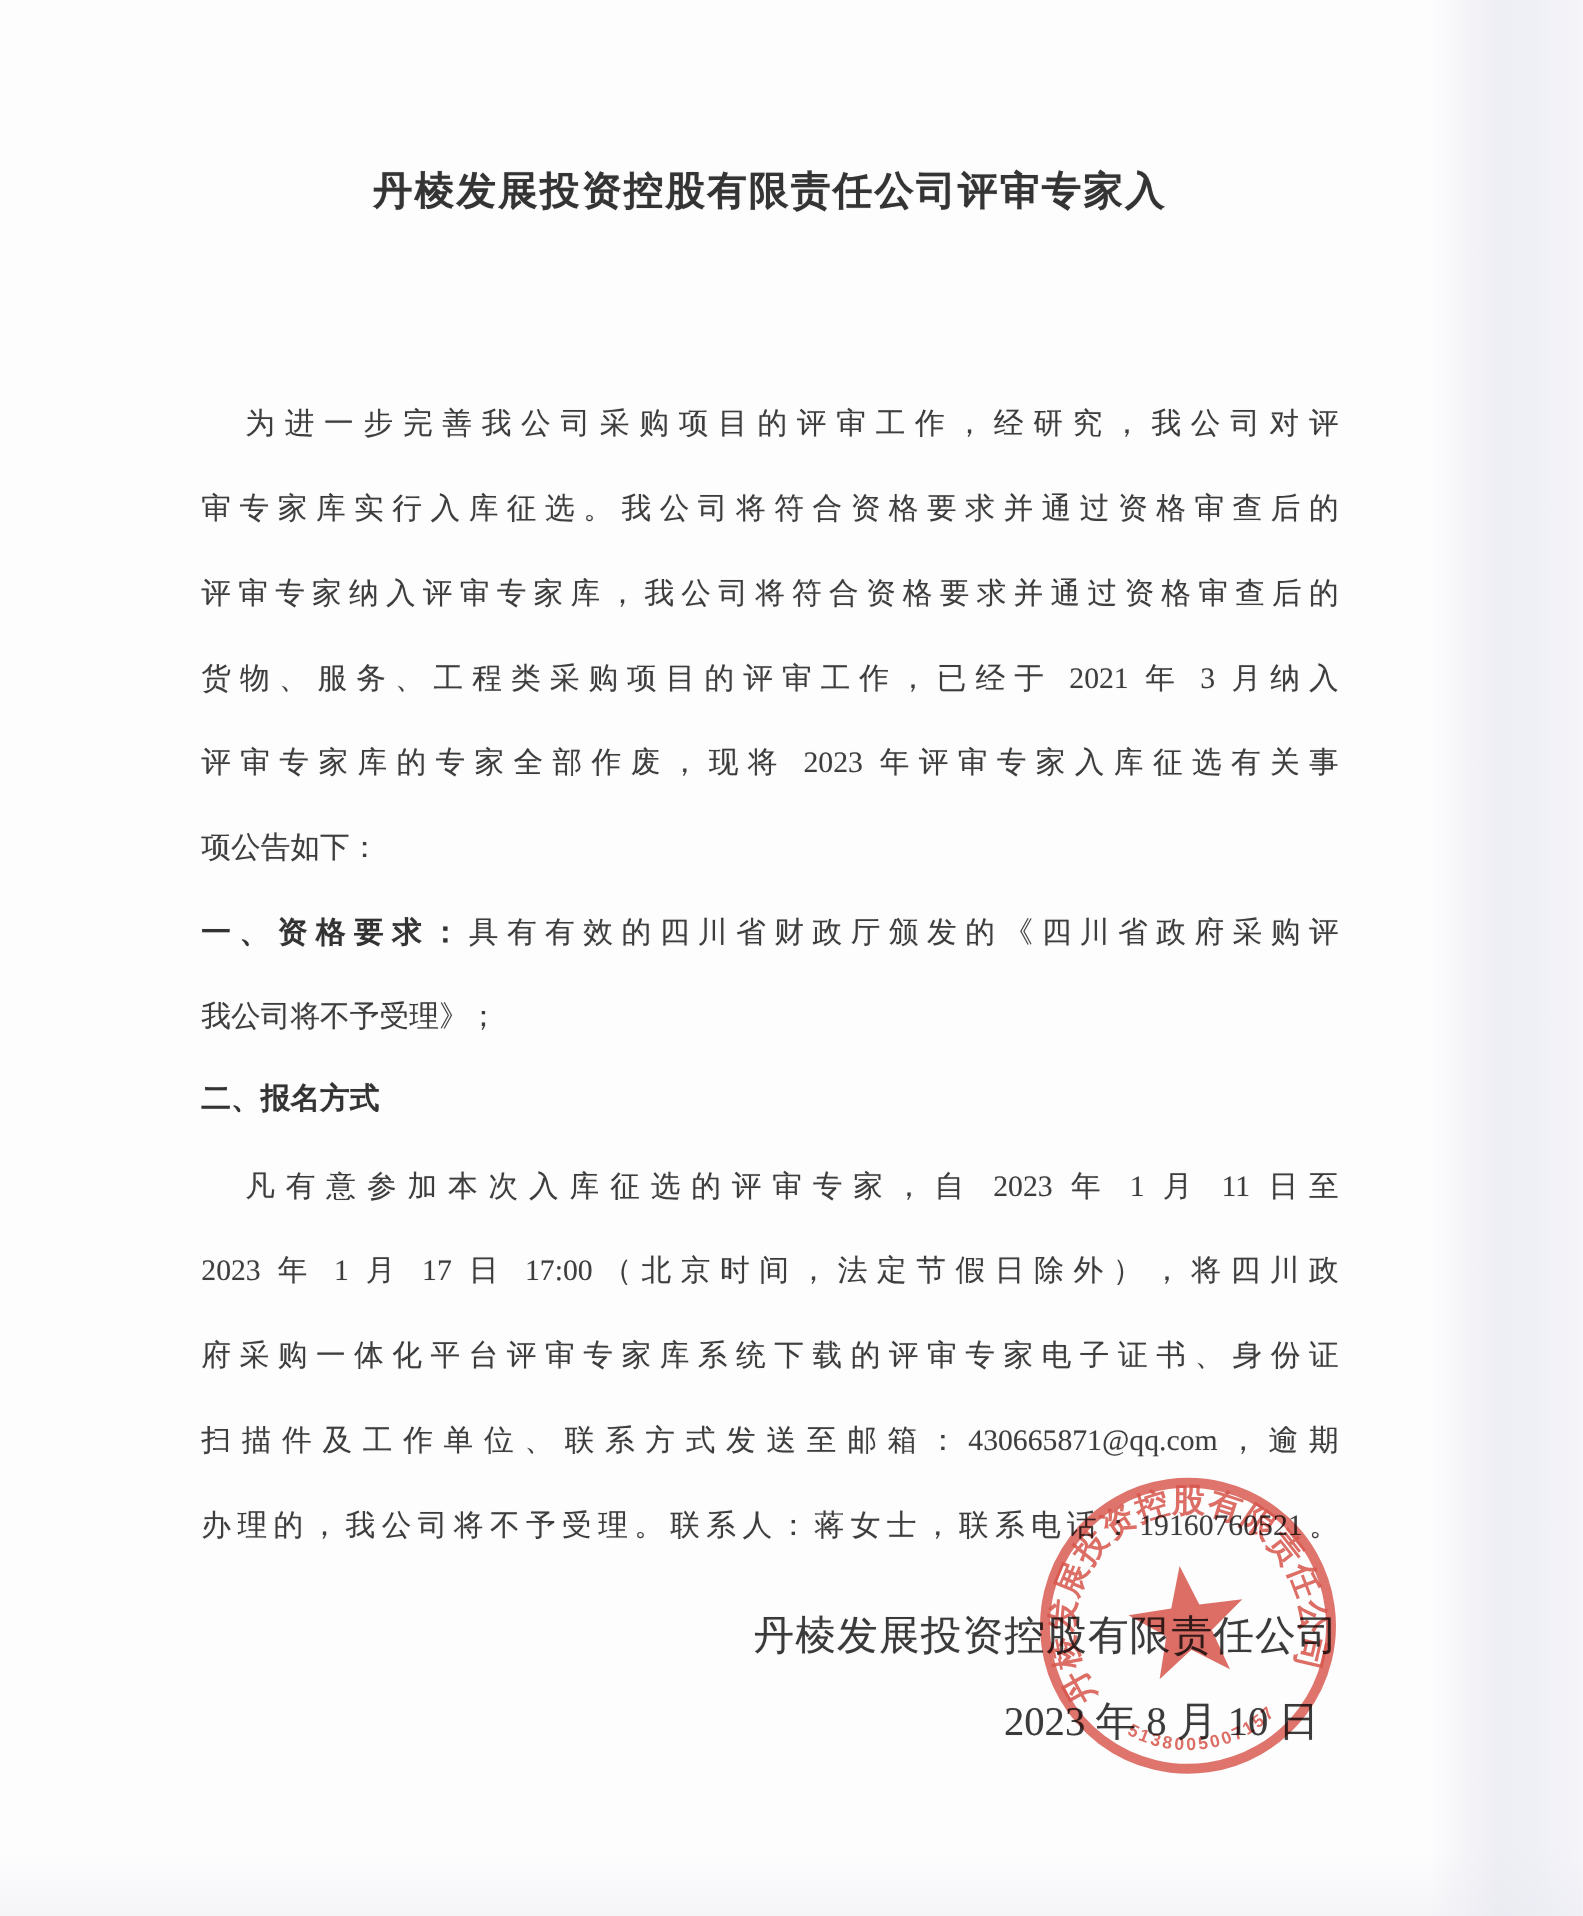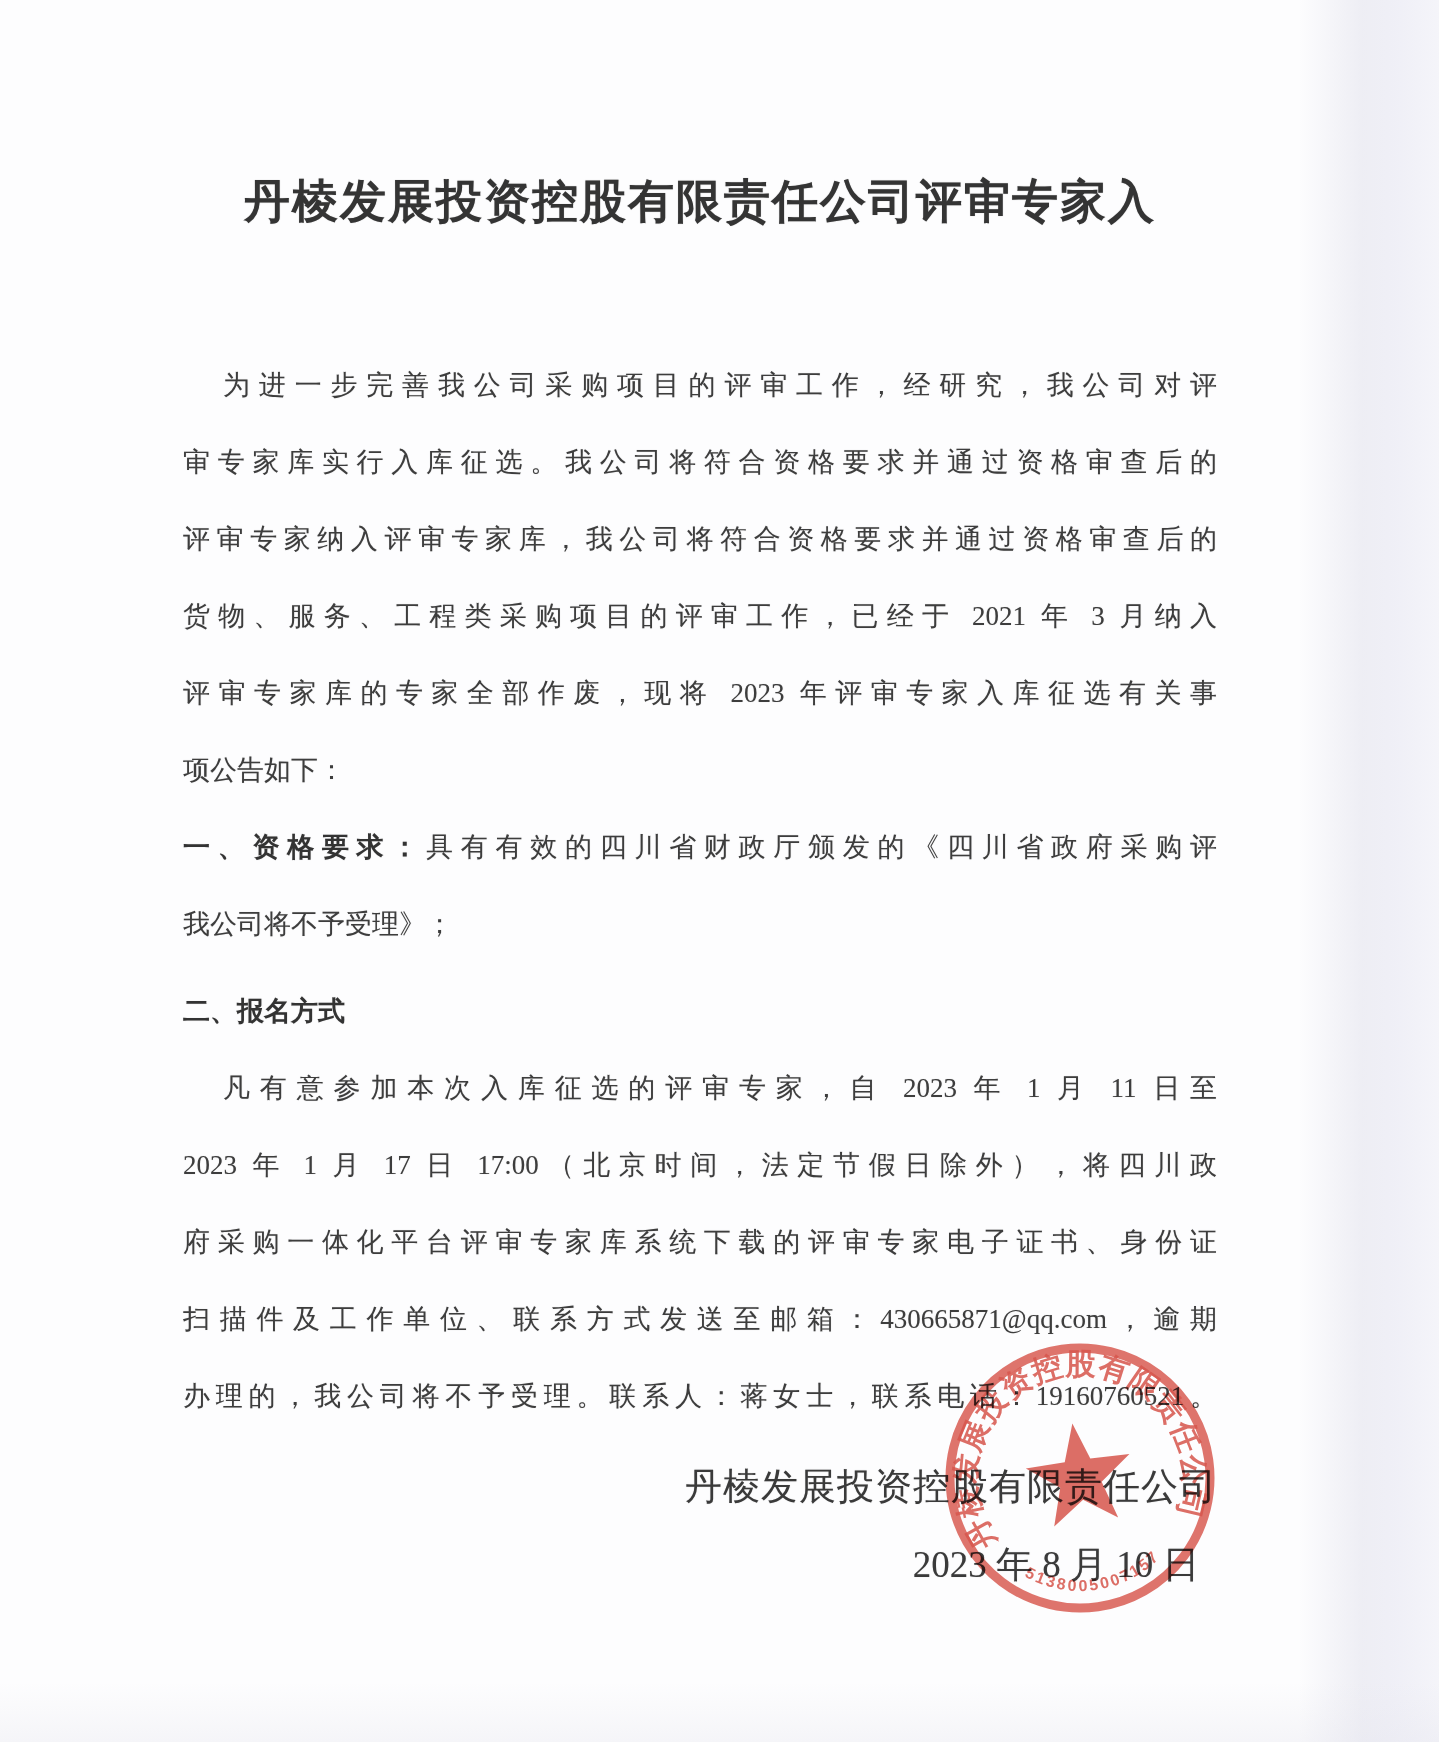--- a/index.html
+++ b/index.html
@@ -26,9 +26,8 @@
   .title {
     position:absolute; left:183px; width:1034px; text-align:center;
     font-family:"Liberation Sans", sans-serif; font-weight:700;
-    font-size:46px; color:#343434; letter-spacing:2px; line-height:70px;
+    font-size:36px; color:#343434; letter-spacing:2px; line-height:70px;
     text-shadow:0 0 1px rgba(52,52,52,.4);
-    margin-top:28px;
   }
   .title-1 { top:138px; }
   .title-2 { top:238px; }

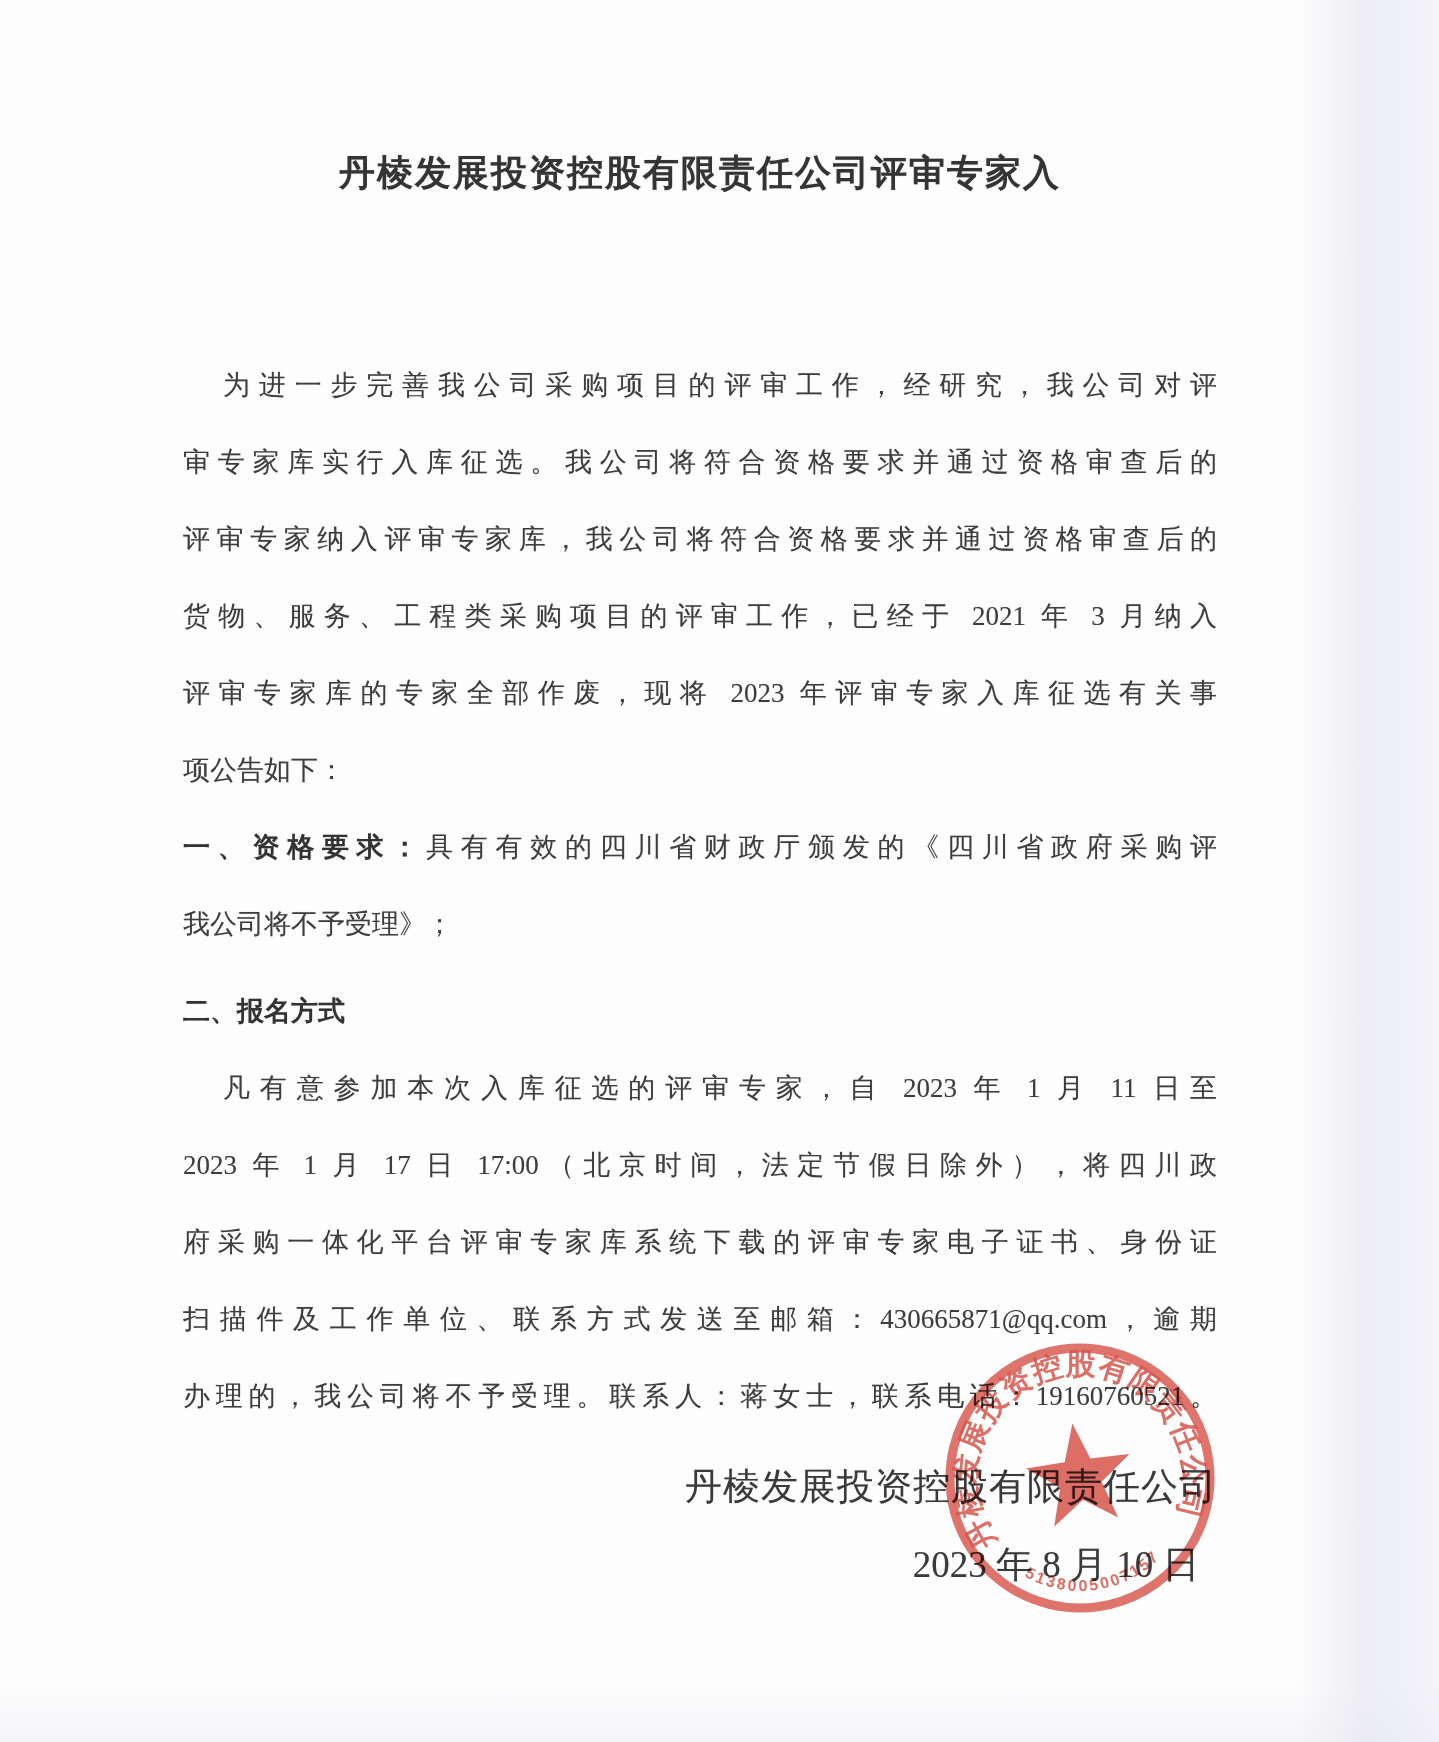--- a/index.html
+++ b/index.html
@@ -40,7 +40,7 @@
   .bl { height:77px; line-height:77px; }
   .fill { text-align:justify; text-align-last:justify; }
   .ind { text-indent:40px; }
-  .bh { font-family:Liberation Sans, sans-serif; font-weight:700; color:#333;margin-top:10px; }
+  .bh { font-family:Liberation Mono, monospace; font-weight:700; color:#333; }
 
   .signoff-company {
     position:absolute; left:183px; top:1462px; width:1034px;

